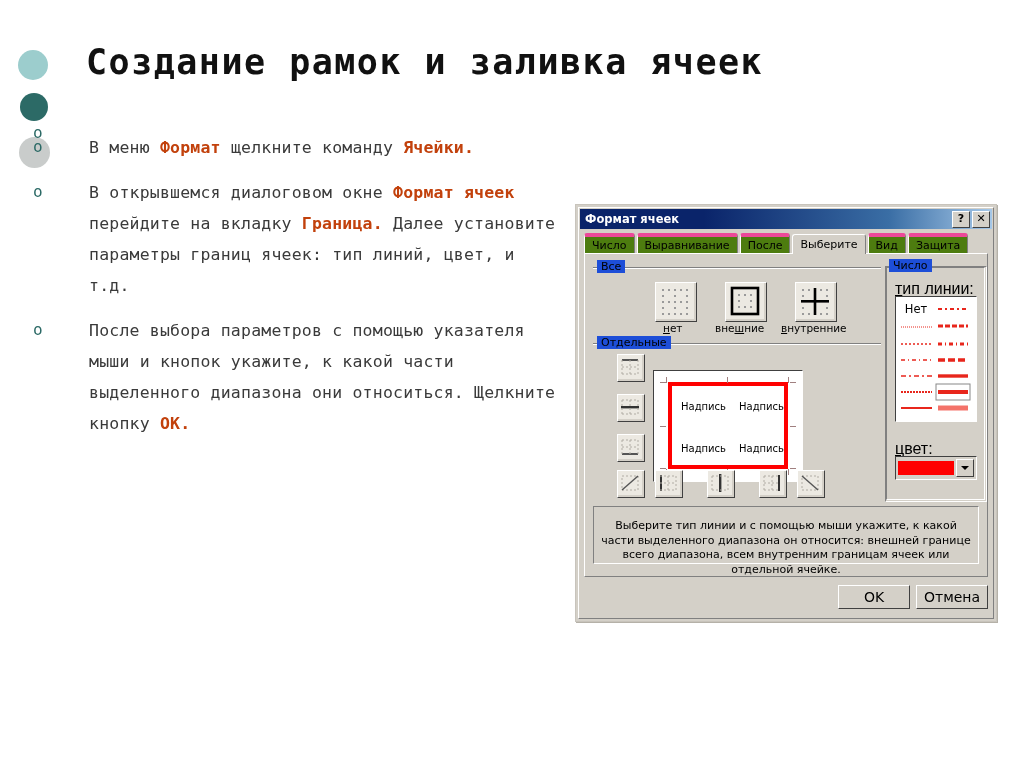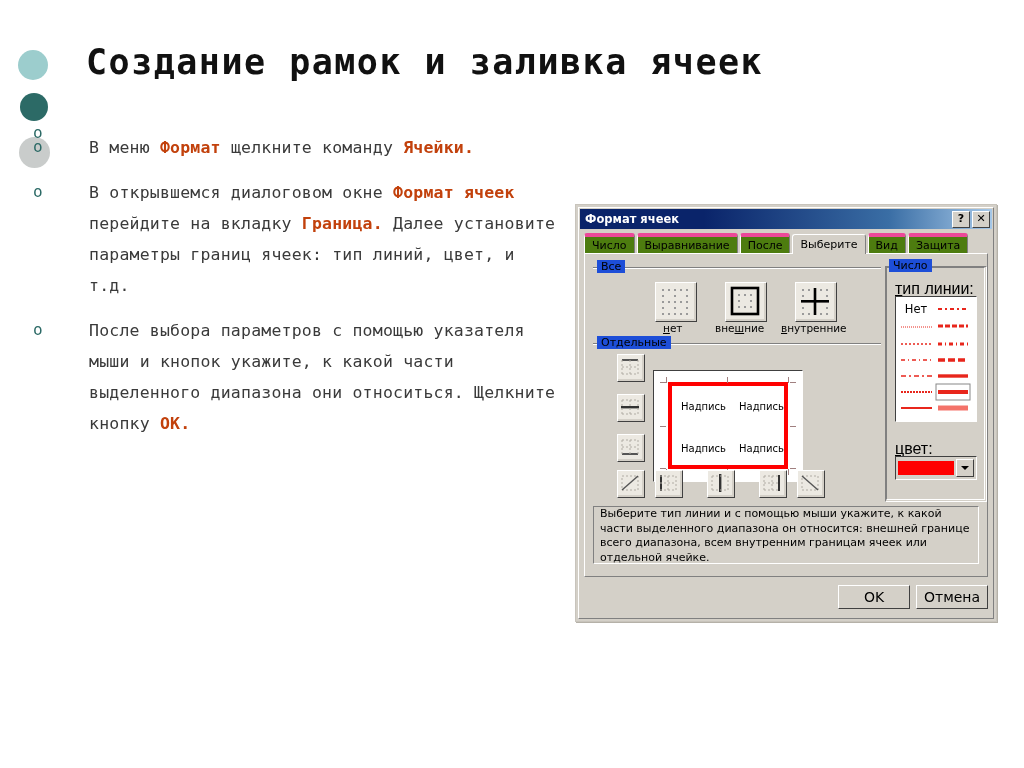--- a/index.html
+++ b/index.html
@@ -126,8 +126,8 @@
 
   .helpbox{position:absolute;background:#d4d0c8;
     border-top:1px solid #808080;border-left:1px solid #808080;border-right:1px solid #fff;border-bottom:1px solid #fff;
-    font-size:11px;color:#000;line-height:14.5px;padding:0 6px;box-sizing:border-box;
-    font-family:"DejaVu Sans", sans-serif;}
+    font-size:11px;color:#000;line-height:14.5px;padding:12px 6px;box-sizing:border-box;
+    font-family:"DejaVu Sans", sans-serif;text-align:center;}
   .dbtn{position:absolute;height:22px;background:#d4d0c8;
     border-top:1px solid #fff;border-left:1px solid #fff;border-right:1px solid #404040;border-bottom:1px solid #404040;
     font-size:14px;color:#000;display:flex;align-items:center;justify-content:center;cursor:pointer;

